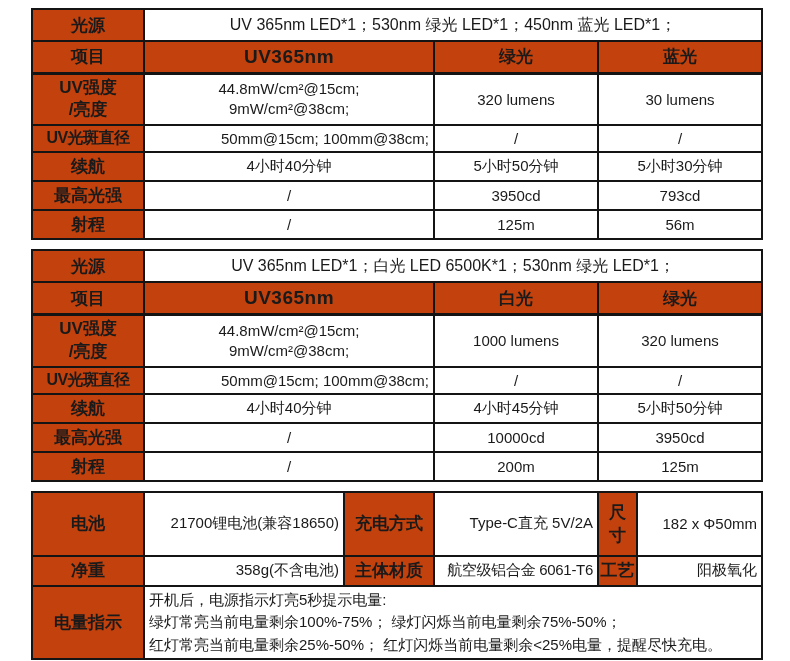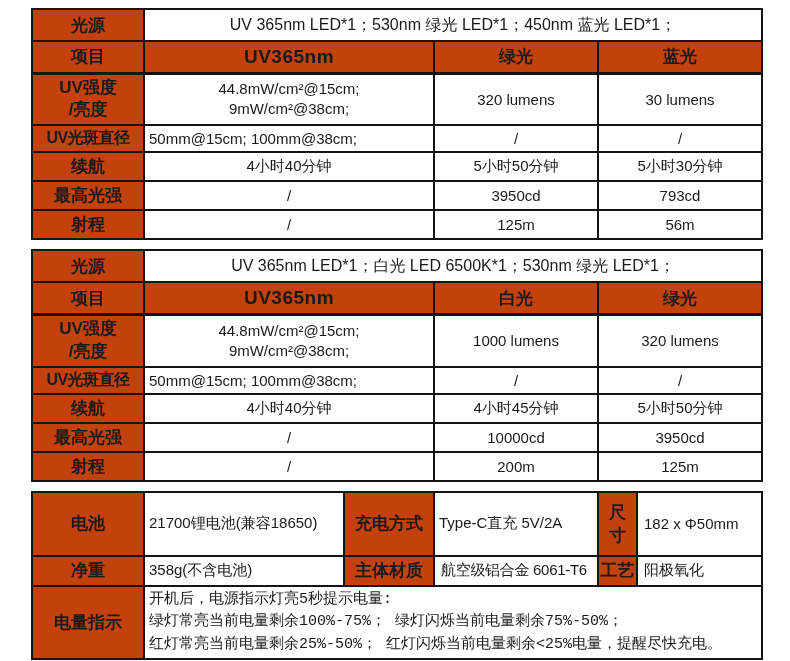--- a/index.html
+++ b/index.html
@@ -38,7 +38,7 @@
   .big { font-size: 19px; letter-spacing: 0.5px; }
   .val { text-align: center; font-size: 15px; }
   .src { font-size: 16px; }
-  .left { text-align: left; padding-left: 10px; }
+  .left { text-align: right; padding-left: 10px; }
   .pre { white-space: pre-line; line-height: 1.35; }
   .ind { white-space: pre-line; line-height: 1.5; font-size: 15px; text-align: left; padding-left: 10px; font-family: Liberation Mono, monospace; }
 </style>

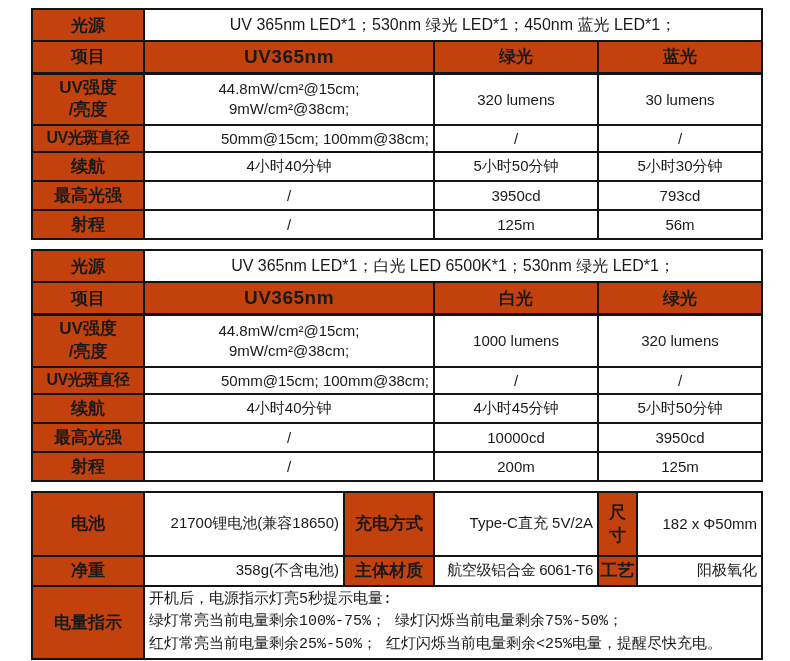--- a/index.html
+++ b/index.html
@@ -40,7 +40,7 @@
   .src { font-size: 16px; }
   .left { text-align: right; padding-left: 10px; }
   .pre { white-space: pre-line; line-height: 1.35; }
-  .ind { white-space: pre-line; line-height: 1.5; font-size: 15px; text-align: left; padding-left: 10px; font-family: Liberation Mono, monospace; }
+  .ind { white-space: pre-line; line-height: 1.5; font-size: 15px; text-align: left; padding-left: 10px; }
 </style>
 </head>
 <body>

